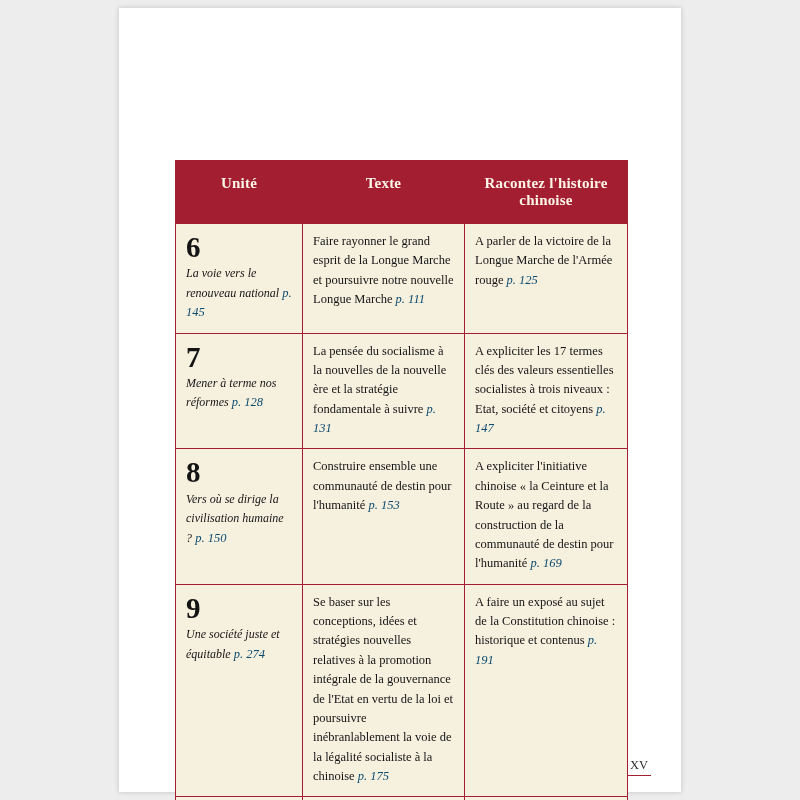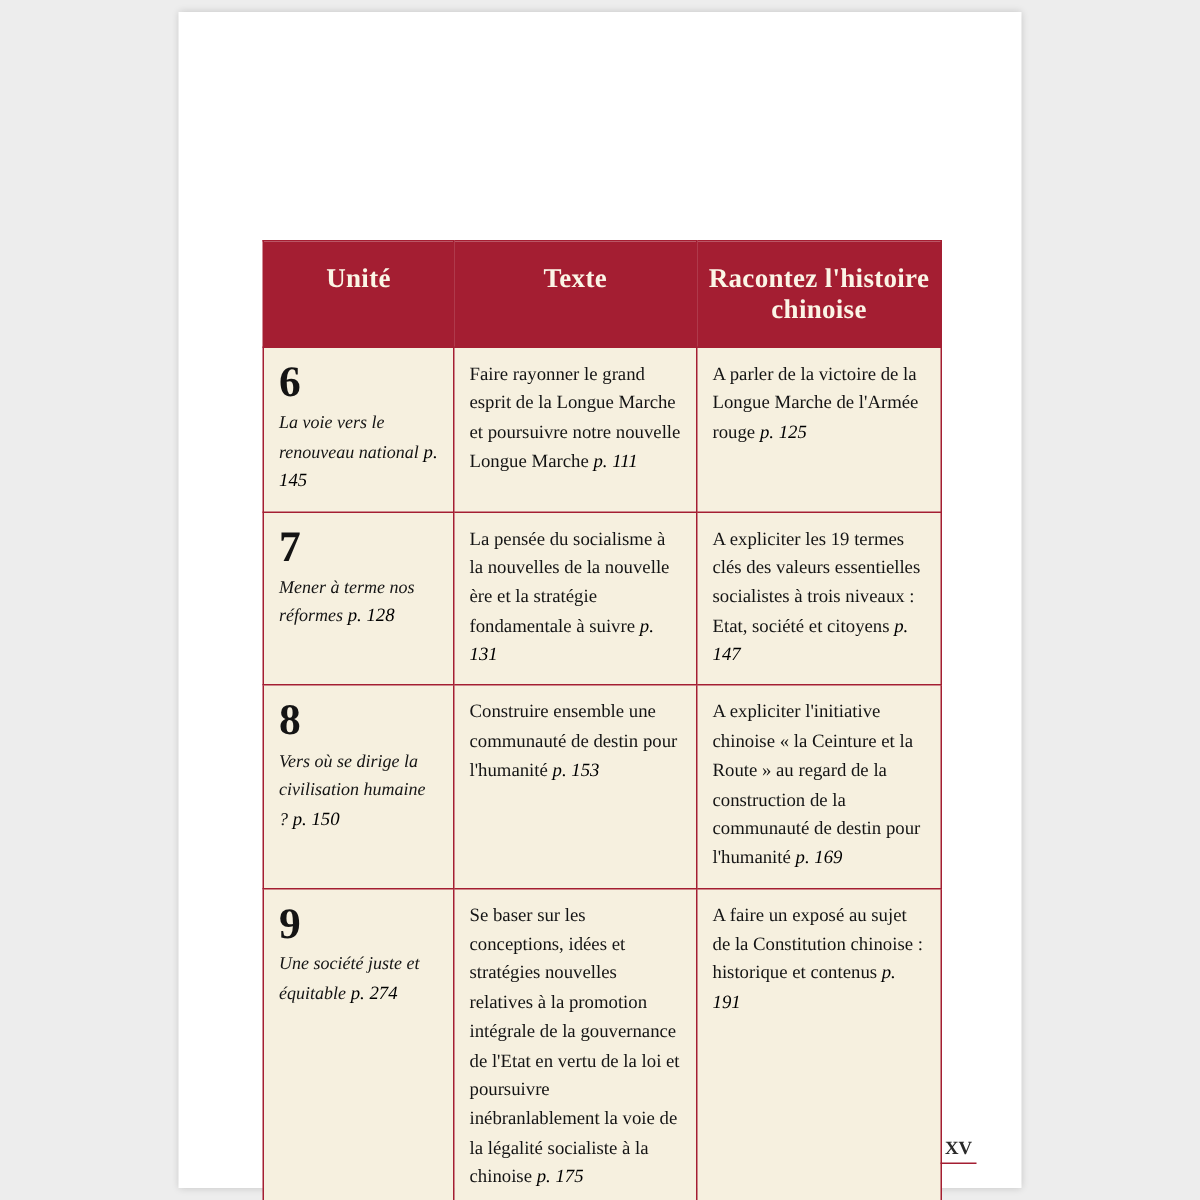--- a/index.html
+++ b/index.html
@@ -36,7 +36,7 @@
   .toc thead th {
     background: #a41e32;
     color: #fbf5e6;
-    font-size: 18px;
+    font-size: 15px;
     font-weight: bold;
     text-align: center;
     padding: 14px 3px;

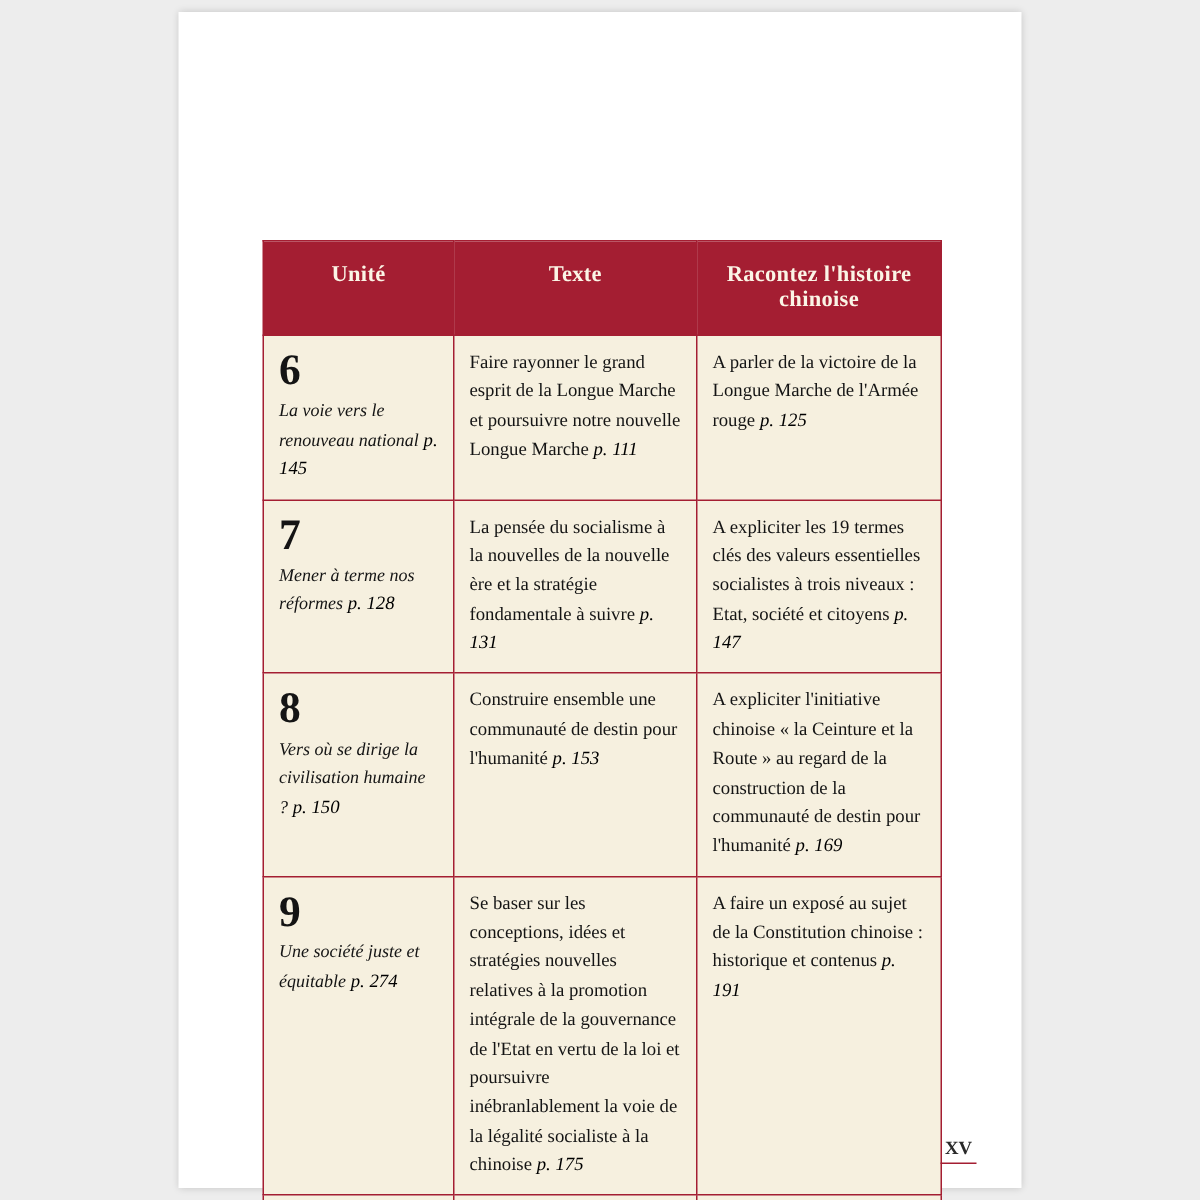--- a/index.html
+++ b/index.html
@@ -56,7 +56,7 @@
     margin-bottom: 2px;
   }
   .unit-title { font-style: italic; font-size: 12px; line-height: 1.5; }
-  .pref { color: #000000; font-style: italic; }
+  .pref { color: #0c4a6e; font-style: italic; }
   .page-number {
     position: absolute;
     right: 30px;

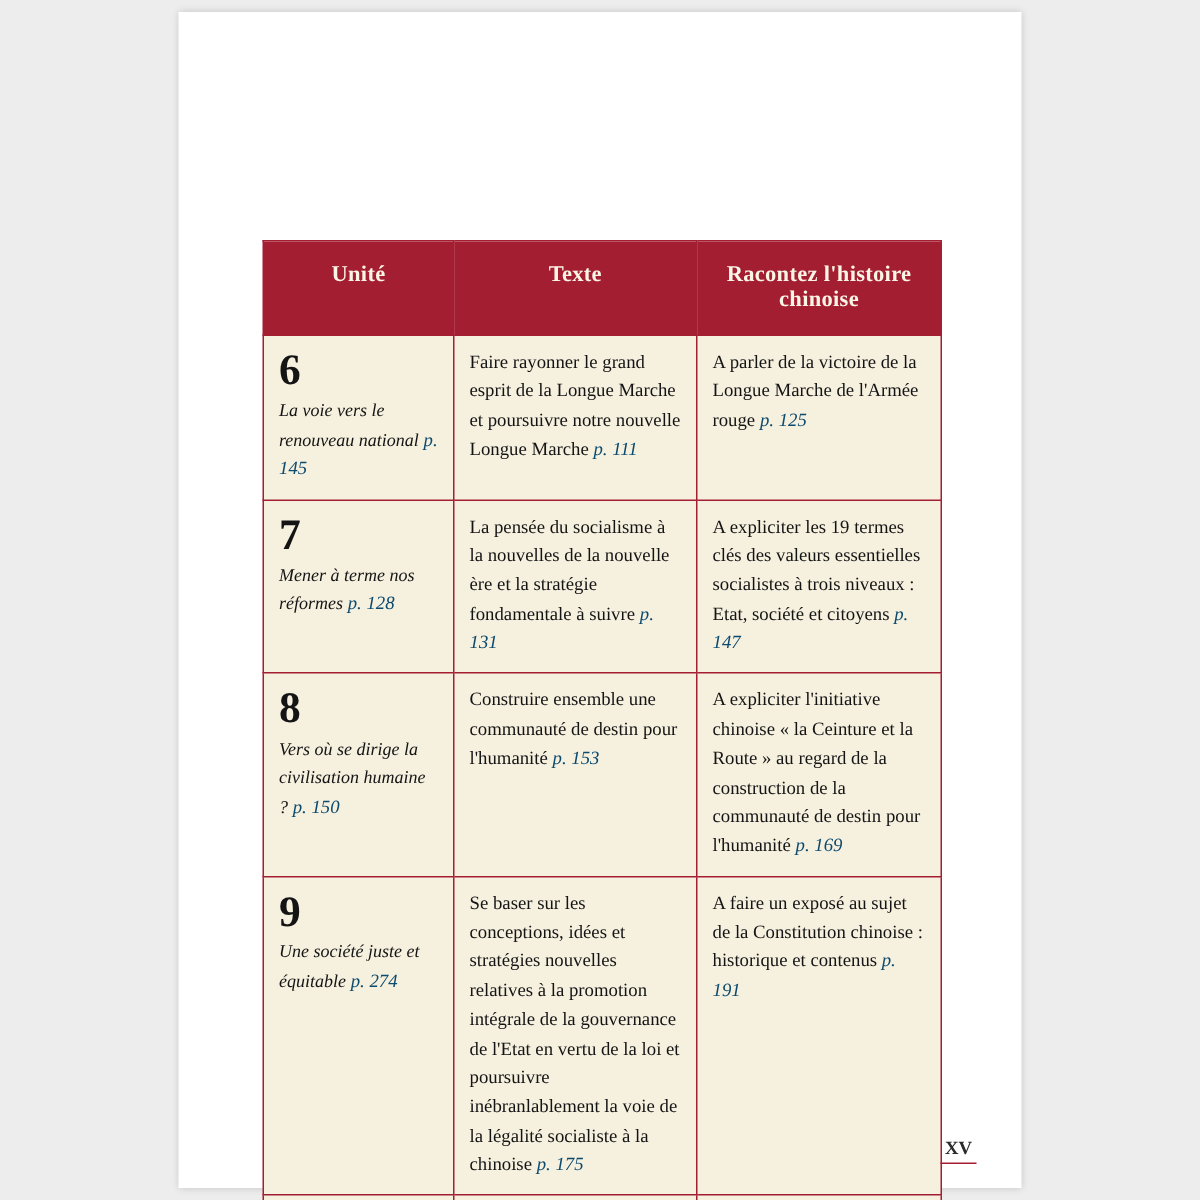--- a/index.html
+++ b/index.html
@@ -115,7 +115,7 @@
           <span class="pref">p. 131</span>
         </td>
         <td>
-          <span>A expliciter les 19 termes clés des valeurs essentielles socialistes à trois niveaux : Etat, société et citoyens</span>
+          <span>A expliciter les 17 termes clés des valeurs essentielles socialistes à trois niveaux : Etat, société et citoyens</span>
           <span class="pref">p. 147</span>
         </td>
       </tr>

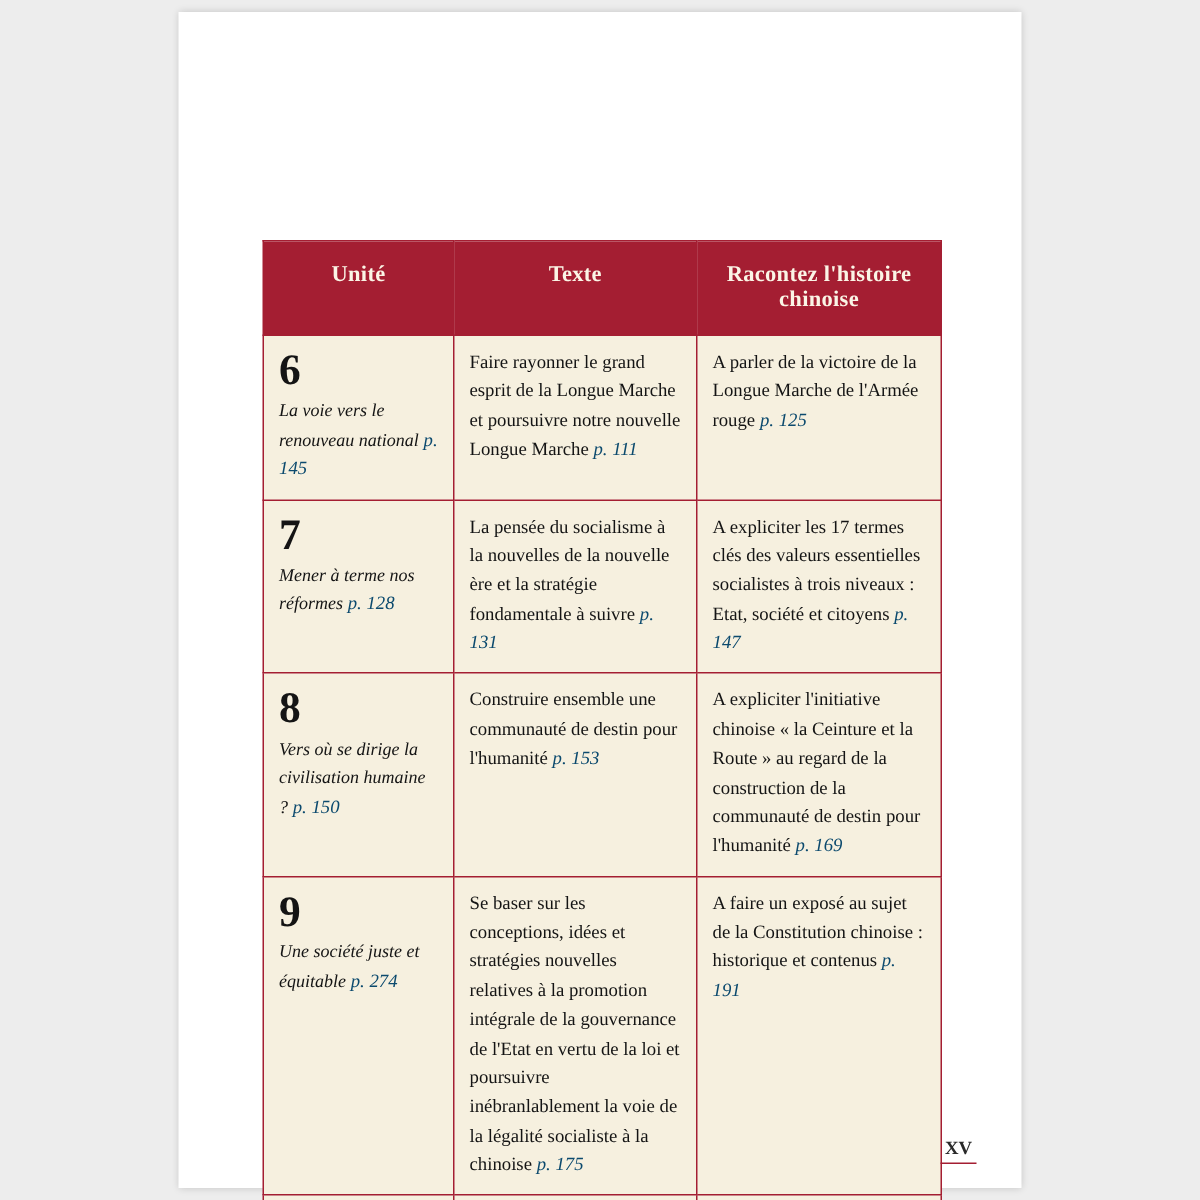--- a/index.html
+++ b/index.html
@@ -65,7 +65,6 @@
     color: #2a2a2a;
     padding: 0 3px 2px 3px;
     border-bottom: 1.5px solid #a41e32;
-    font-weight: bold;
   }
 </style>
 </head>

